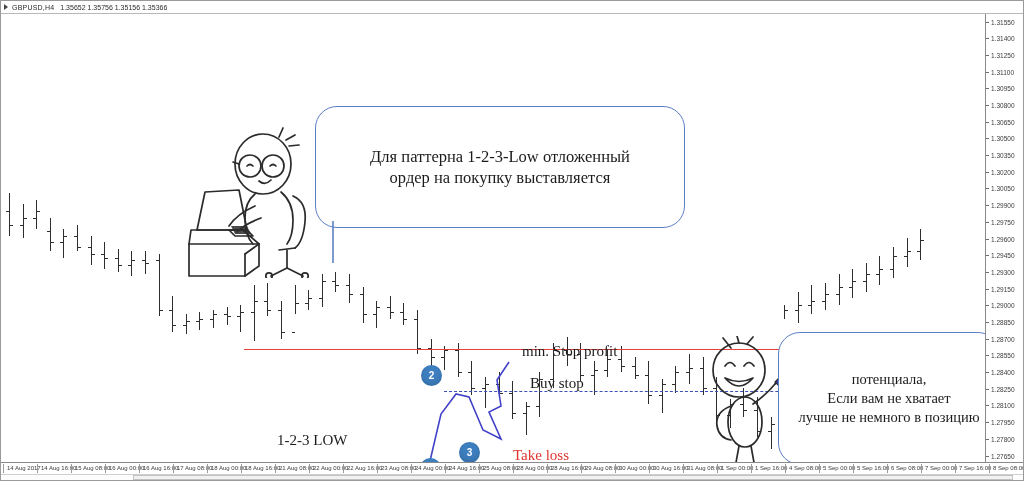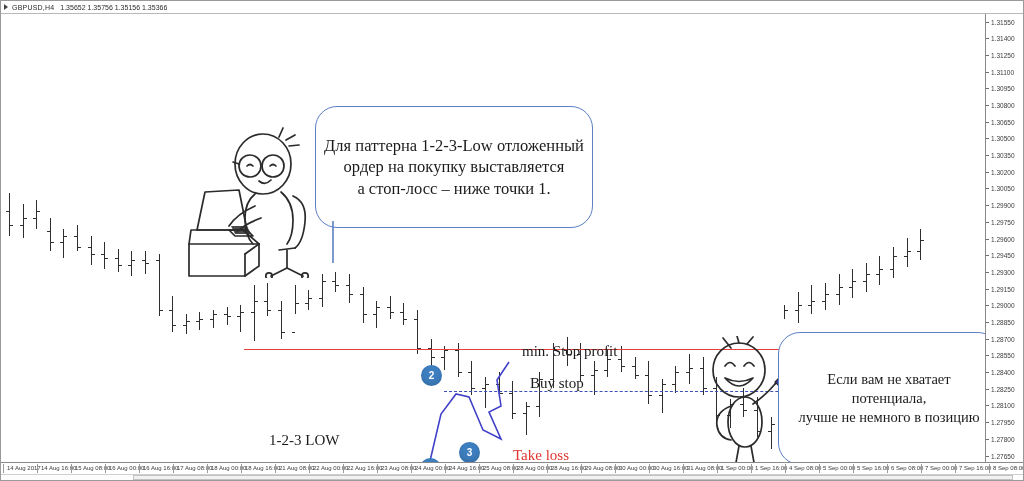--- a/index.html
+++ b/index.html
@@ -161,7 +161,7 @@
     color: #1b1b1b;
   }
   .bubble .lines { line-height: 1.30; }
-  #bubble1 { left: 314px; top: 92px; width: 278px; height: 122px; font-size: 16.5px; }
+  #bubble1 { left: 314px; top: 92px; width: 370px; height: 122px; font-size: 16.5px; }
   #bubble2 { left: 777px; top: 318px; width: 222px; height: 133px; font-size: 14.5px; }
   
   .figure { position: absolute; }

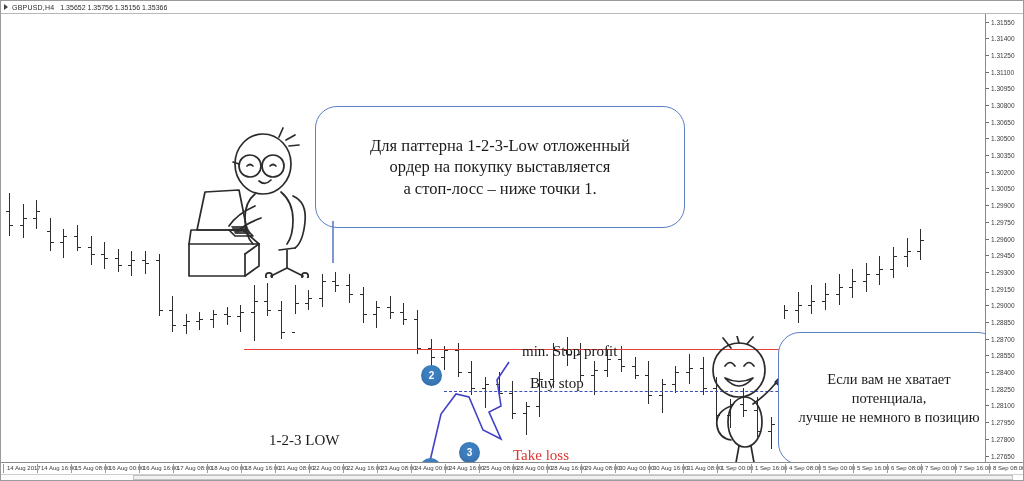--- a/index.html
+++ b/index.html
@@ -479,7 +479,6 @@
       <div class="lines" id="bubble1-lines">
           <div>Для паттерна 1-2-3-Low отложенный</div>
           <div>ордер на покупку выставляется</div>
-          <div>а стоп-лосс – ниже точки 1.</div>
         </div>
     </div>
     <svg style="position:absolute; left:330px; top:205px;" width="40" height="48">

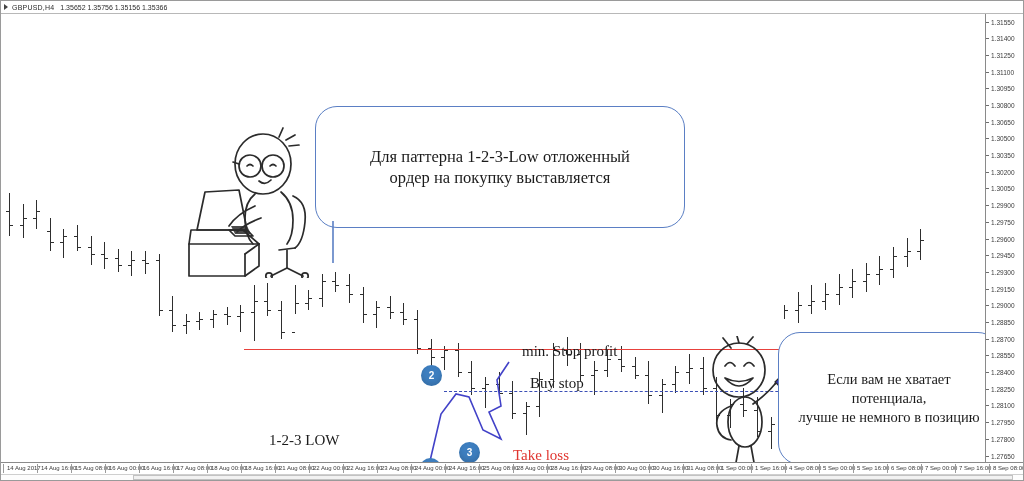--- a/index.html
+++ b/index.html
@@ -487,8 +487,8 @@
 
     <div class="bubble" id="bubble2">
       <div class="lines" id="bubble2-lines">
+          <div>потенциала,</div>
           <div>Если вам не хватает</div>
-          <div>потенциала,</div>
           <div>лучше не немного в позицию</div>
         </div>
     </div>

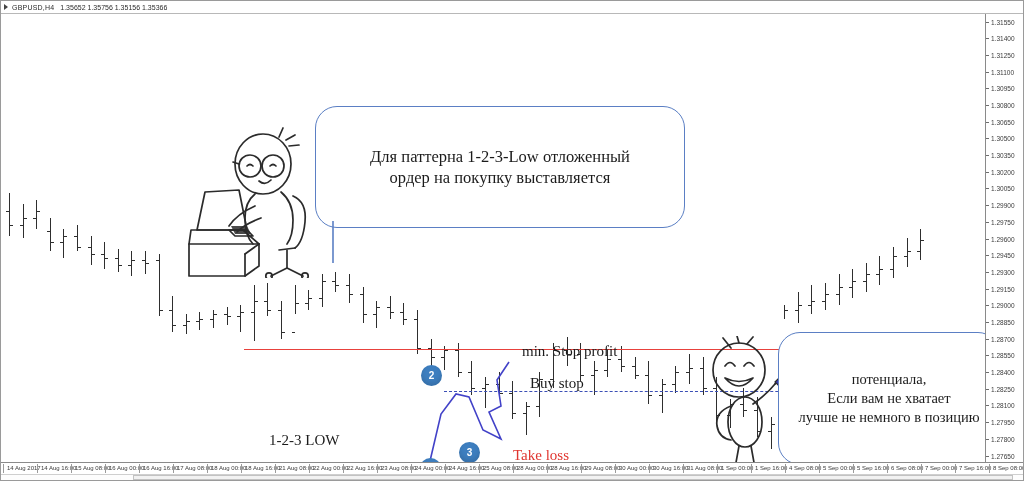--- a/index.html
+++ b/index.html
@@ -397,7 +397,7 @@
     <div class="marker" id="mk2" style="left: 420px; top: 351px;">2</div>
     <div class="marker" id="mk3" style="left: 458px; top: 428px;">3</div>
 
-    <div class="chart-label" style="left:268px; top:418px;">1-2-3 LOW</div>
+    <div class="chart-label" style="left:276px; top:418px;">1-2-3 LOW</div>
     <div class="chart-label" style="left:521px; top:329px;">min. Stop profit</div>
     <div class="chart-label" style="left:529px; top:361px;">Buy stop</div>
     <div class="chart-label red" style="left:512px; top:433px;">Take loss</div>

